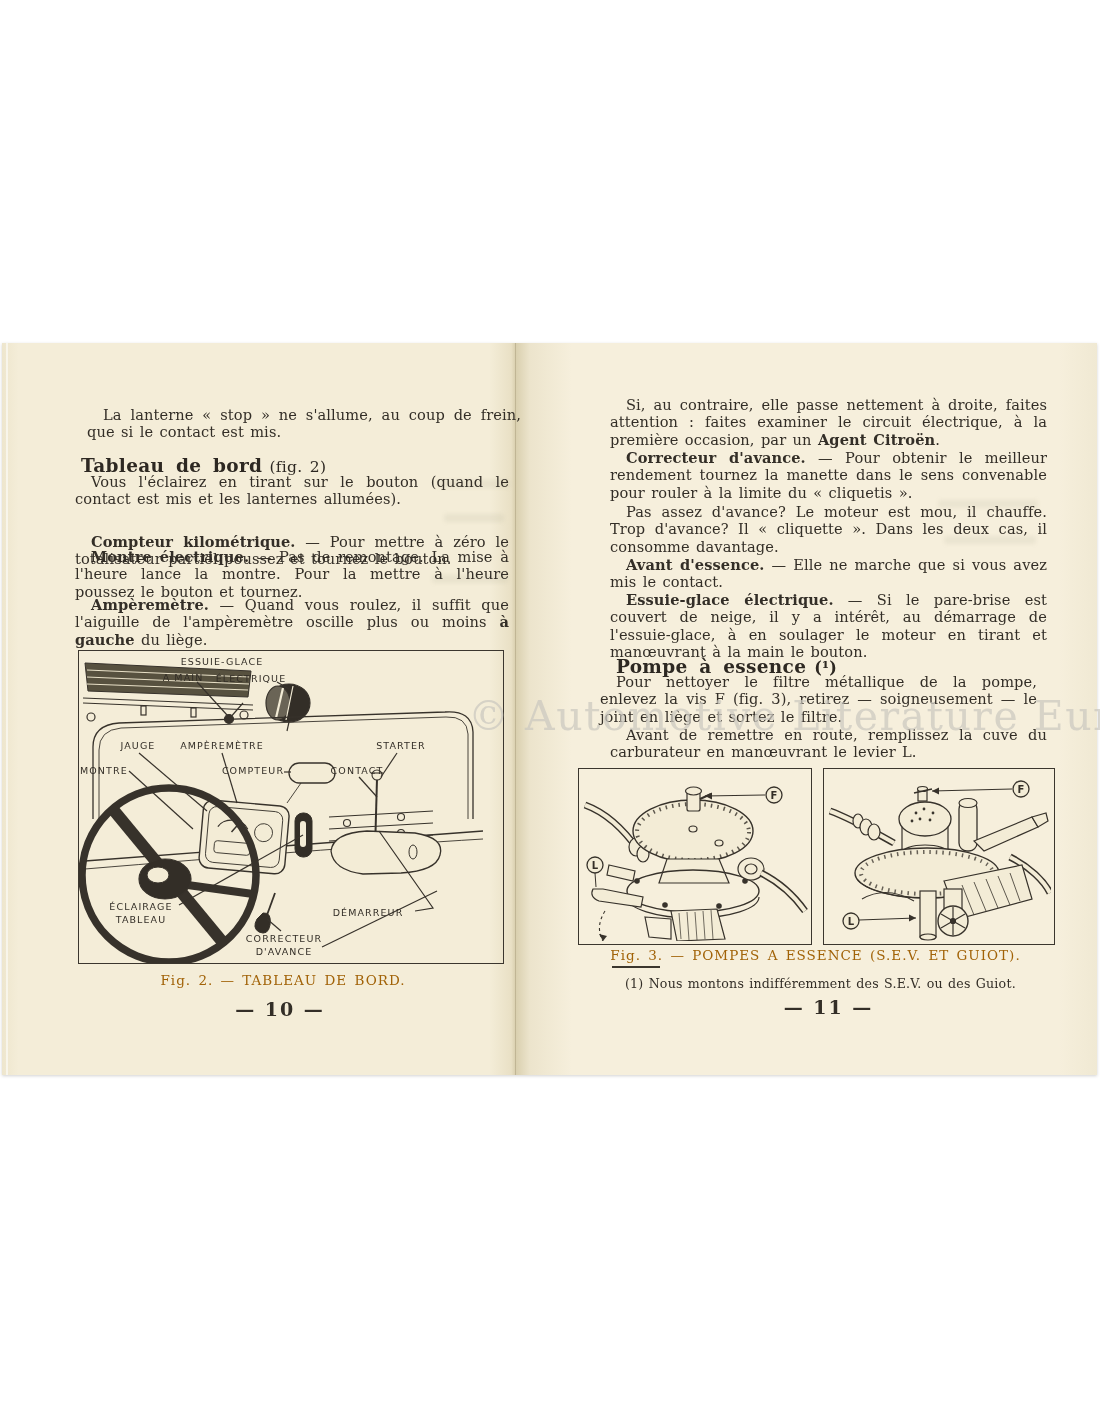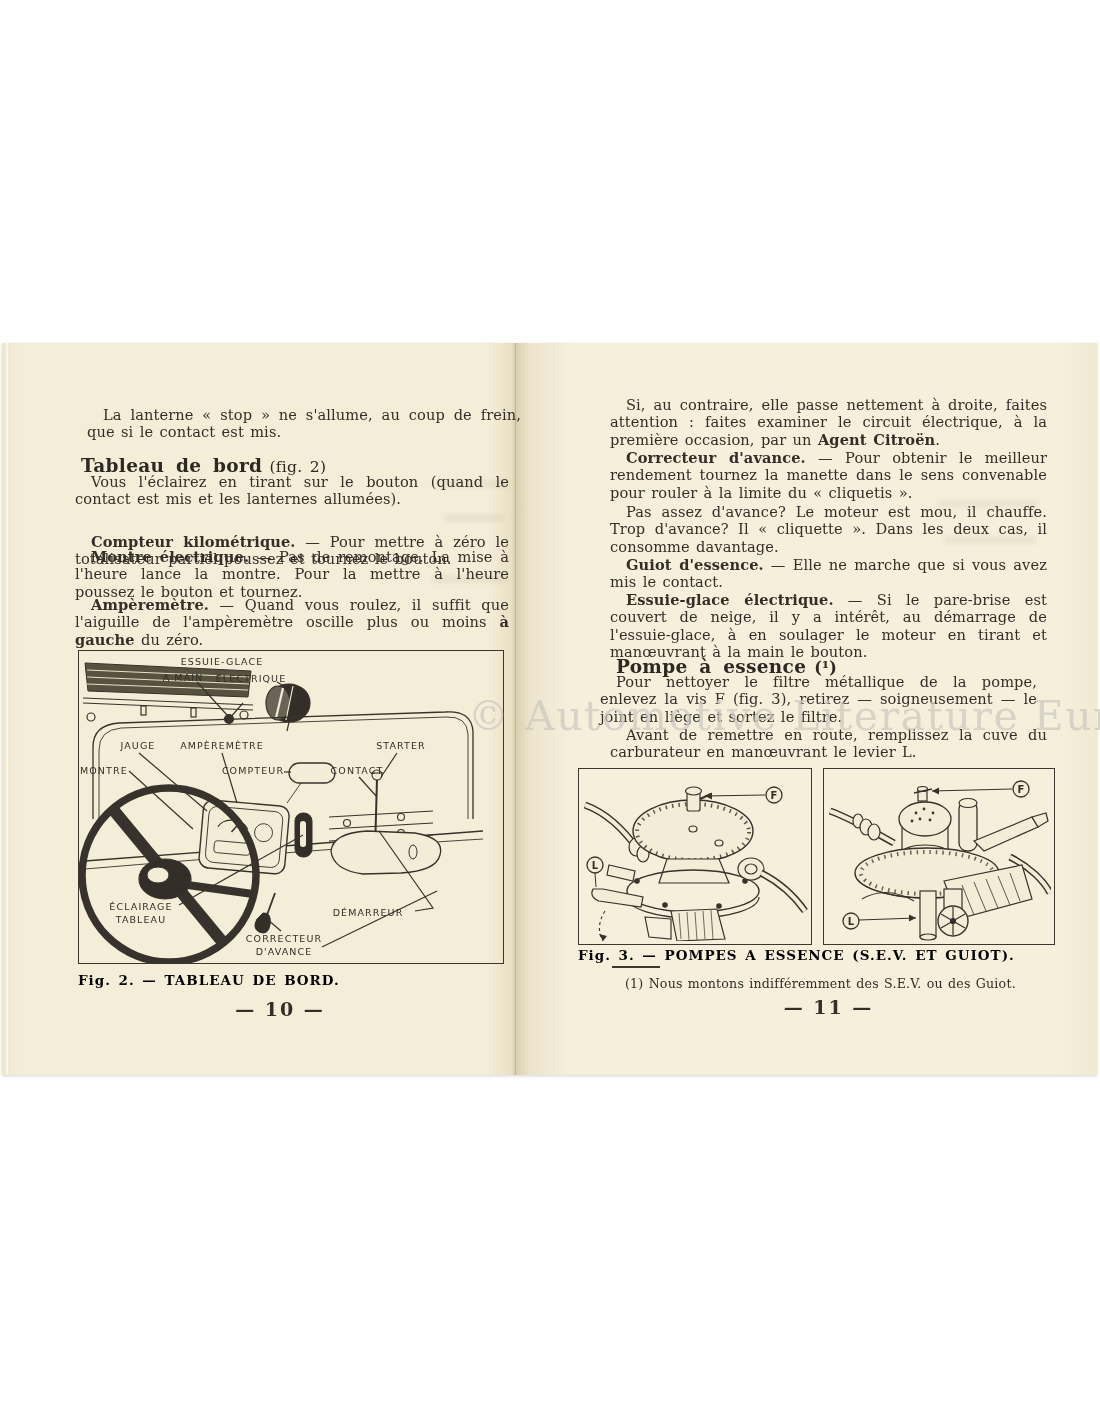--- a/index.html
+++ b/index.html
@@ -221,7 +221,7 @@
 
   <p class="p indent" style="left:610px;top:503px;width:437px;"><span>Pas assez d'avance? Le moteur est mou, il chauffe. Trop d'avance? Il « cliquette ». Dans les deux cas, il consomme davantage.</span></p>
 
-  <p class="p indent" style="left:610px;top:556px;width:437px;"><span class="lead">Guiot d'essence.</span><span> — Elle ne marche que si vous avez mis le contact.</span></p>
+  <p class="p indent" style="left:610px;top:556px;width:437px;"><span class="lead">Avant d'essence.</span><span> — Elle ne marche que si vous avez mis le contact.</span></p>
 
   <p class="p indent" style="left:610px;top:591px;width:437px;"><span class="lead">Essuie-glace électrique.</span><span> — Si le pare-brise est couvert de neige, il y a intérêt, au démarrage de l'essuie-glace, à en soulager le moteur en tirant et manœuvrant à la main le bouton.</span></p>
 

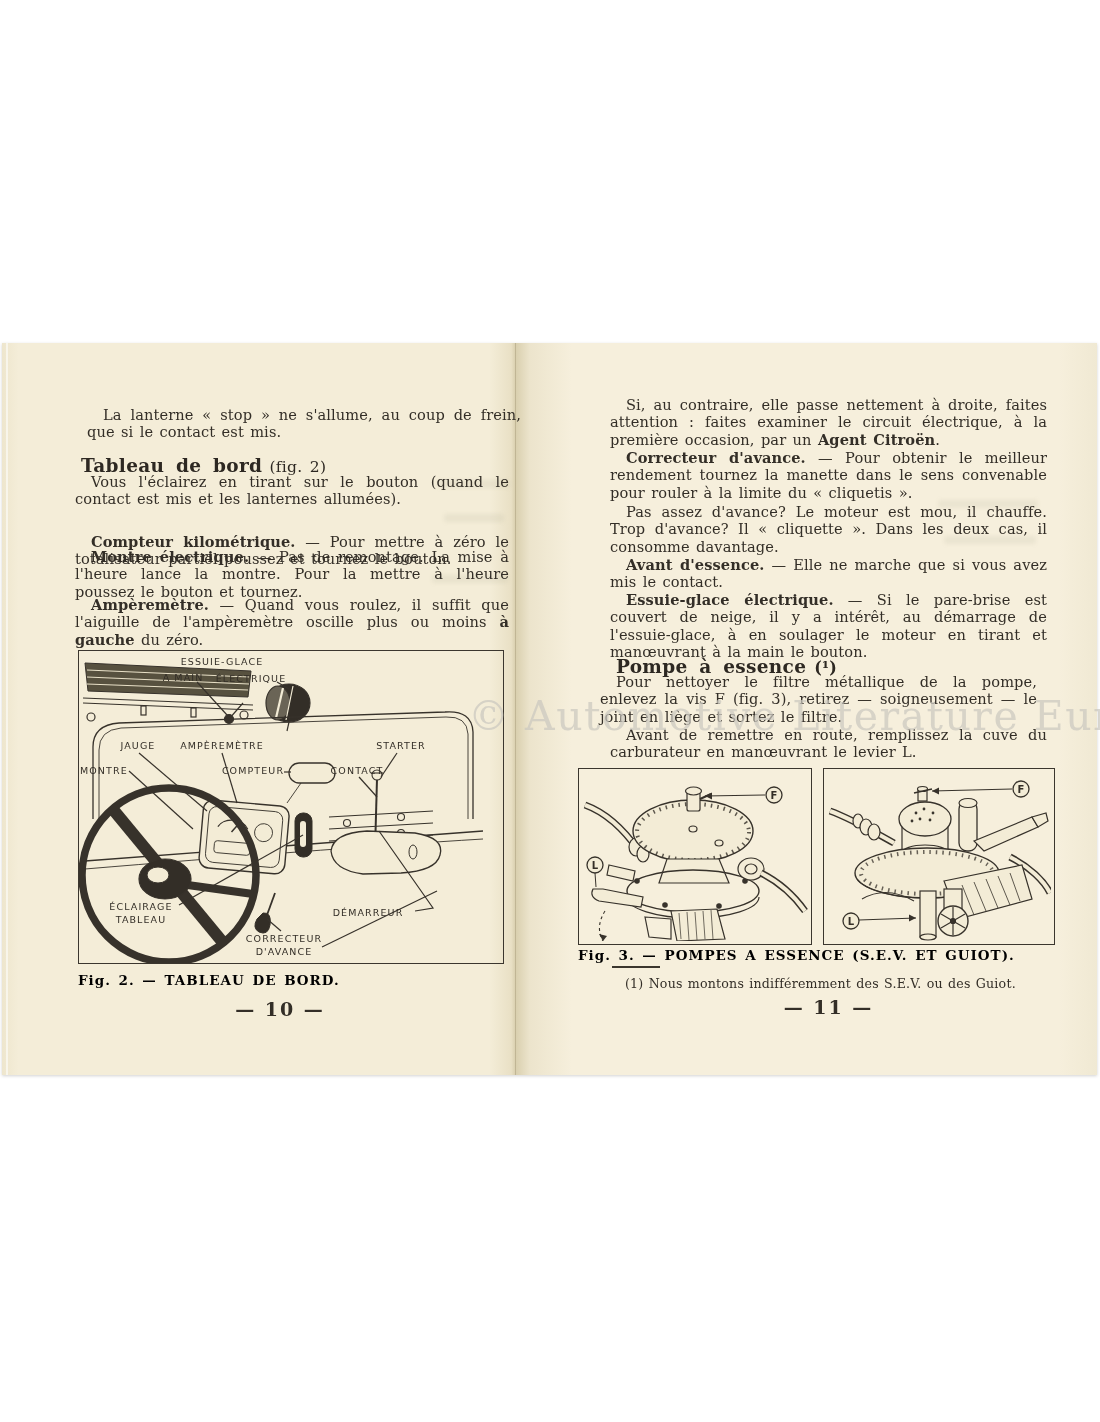--- a/index.html
+++ b/index.html
@@ -95,7 +95,7 @@
 
   <p class="p indent" style="left:75px;top:533px;"><span class="lead">Compteur kilométrique.</span><span> — Pour mettre à zéro le totalisateur partiel poussez et tournez le bouton.</span></p>
 
-  <p class="p indent" style="left:75px;top:596px;"><span class="lead">Ampèremètre.</span><span> — Quand vous roulez, il suffit que l'aiguille de l'ampèremètre oscille plus ou moins </span><span class="b">à gauche</span><span> du zéro.</span></p>
+  <p class="p indent" style="left:75px;top:596px;"><span class="lead">Ampèremètre.</span><span> — Quand vous roulez, il suffit que l'aiguille de l'ampèremètre oscille plus ou moins </span><span class="b">à gauche</span><span> du liège.</span></p>
 
   <div class="figframe" style="left:78px;top:650px;width:410px;height:312px;padding-left:14px;">
     <svg width="410" height="312" viewBox="0 0 410 312">

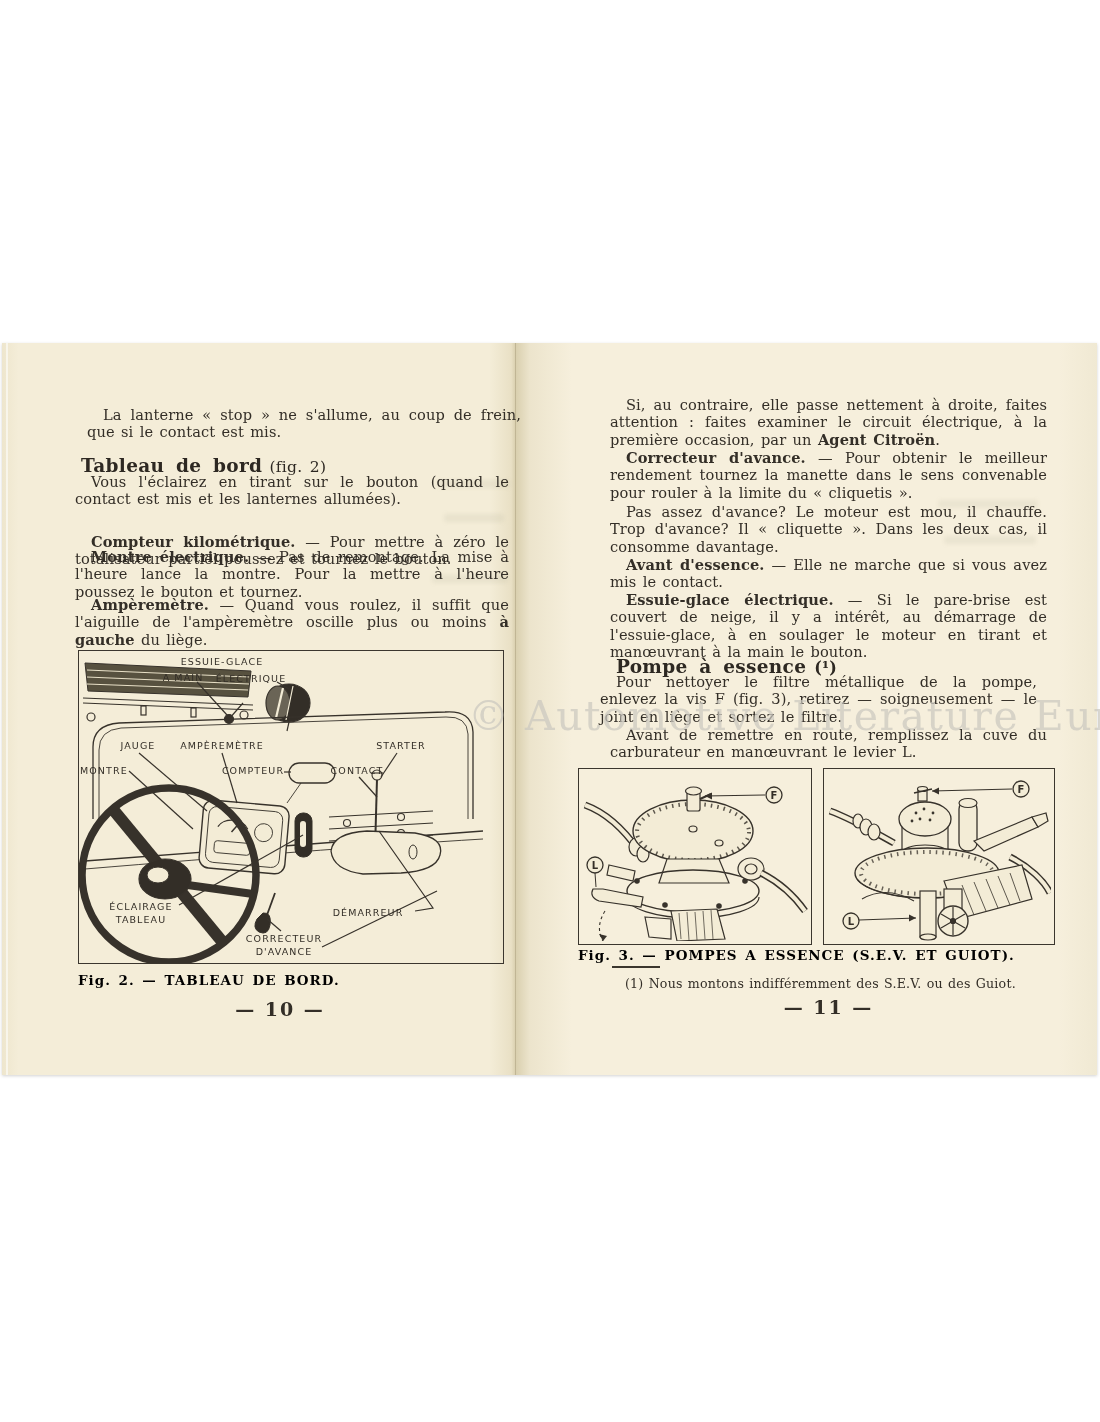--- a/index.html
+++ b/index.html
@@ -40,8 +40,8 @@
   .h-rest{font-weight:normal;font-size:15.5px;word-spacing:2px;}
   .h-rest-bold{font-weight:bold;font-size:16px;word-spacing:2px;}
   .caption{
-    position:absolute;text-align:left;font-size:13.5px;font-weight:bold;
-    color:#000000;letter-spacing:1px;word-spacing:2px;
+    position:absolute;text-align:center;font-size:13.5px;font-weight:normal;
+    color:#a16207;letter-spacing:1px;word-spacing:2px;
   }
   .pagenum{
     position:absolute;text-align:center;font-size:19px;font-weight:bold;

